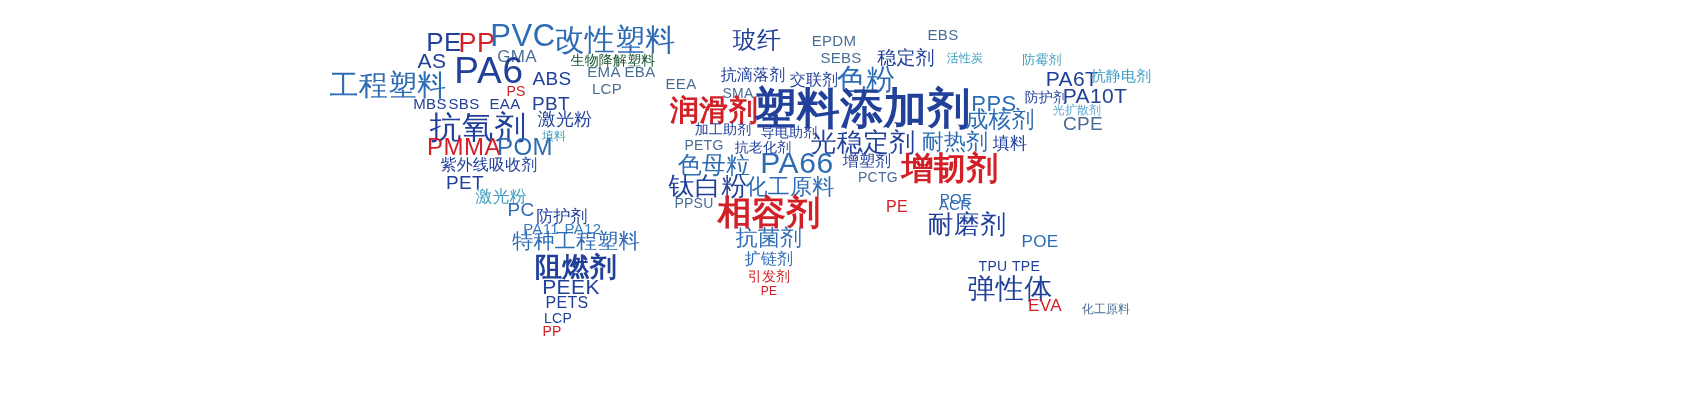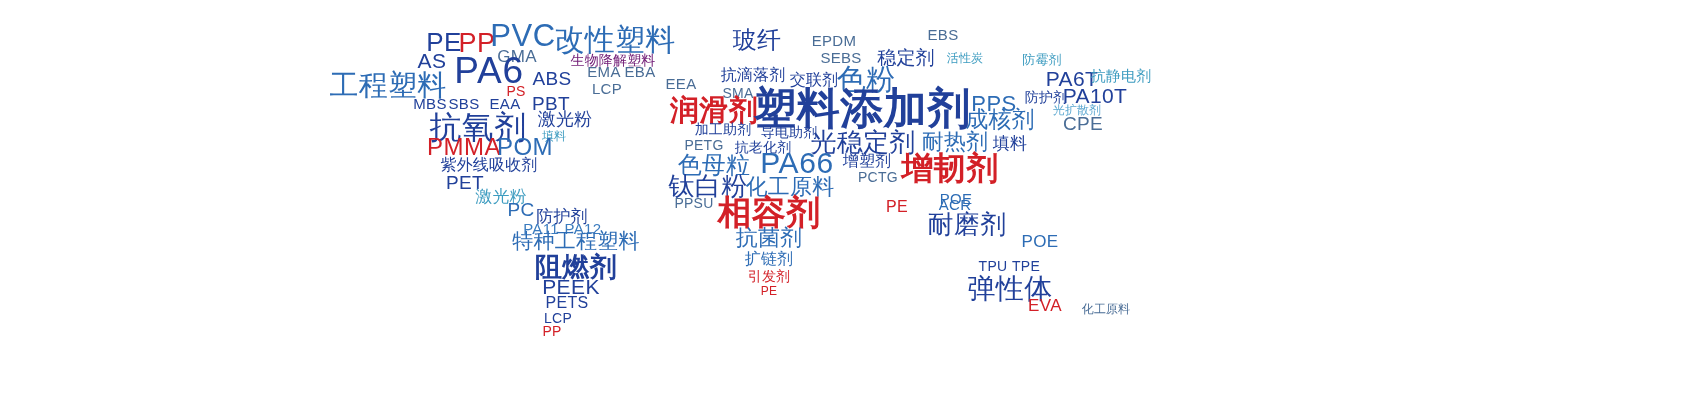--- a/index.html
+++ b/index.html
@@ -46,7 +46,7 @@
     <span class="word latin" style="left: 523px; top: 35px; font-size: 31px; color: rgb(45, 108, 181);">PVC</span>
     <span class="word latin" style="left: 517px; top: 56px; font-size: 17px; color: rgb(74, 109, 150);">GMA</span>
     <span class="word cjk" style="left: 615px; top: 40px; font-size: 30px; color: rgb(45, 108, 181);">改性塑料</span>
-    <span class="word cjk" style="left: 613px; top: 60px; font-size: 14px; color: #701a75;">生物降解塑料</span>
+    <span class="word cjk" style="left: 613px; top: 60px; font-size: 14px; color: #14532d;">生物降解塑料</span>
     <span class="word cjk" style="left: 757px; top: 40px; font-size: 24px; color: rgb(33, 64, 154);">玻纤</span>
     <span class="word latin" style="left: 834px; top: 40px; font-size: 15px; color: rgb(74, 109, 150);">EPDM</span>
     <span class="word latin" style="left: 943px; top: 34px; font-size: 15px; color: rgb(74, 109, 150);">EBS</span>

